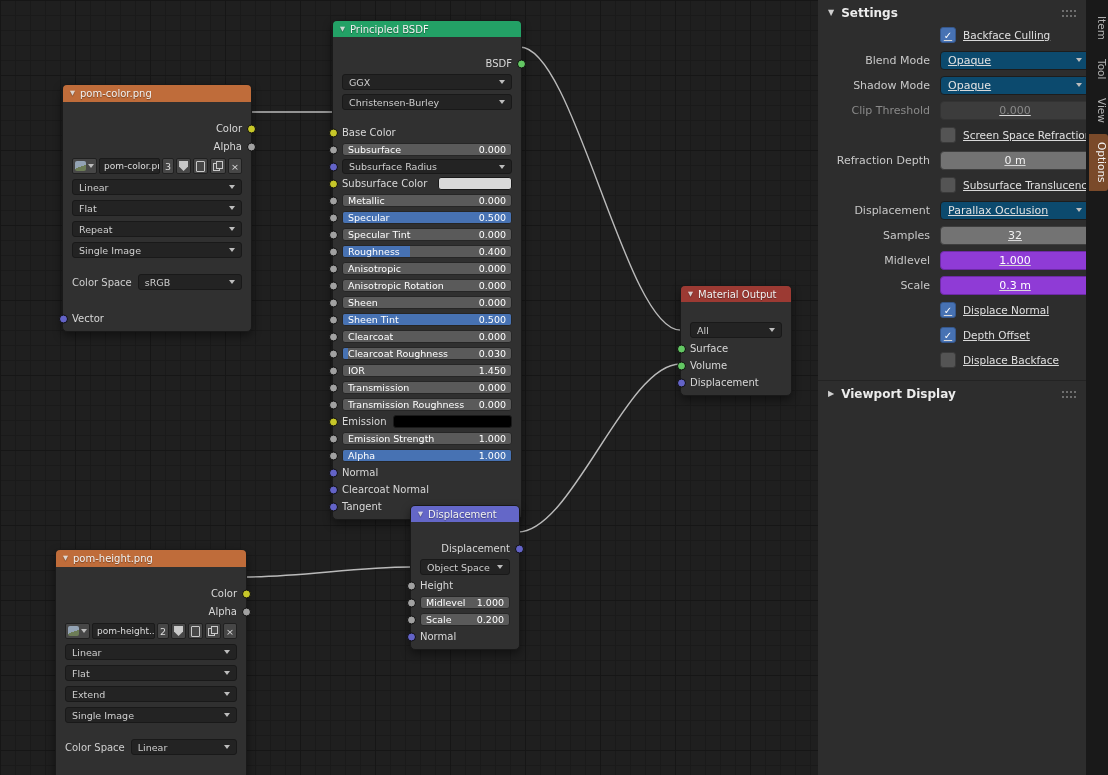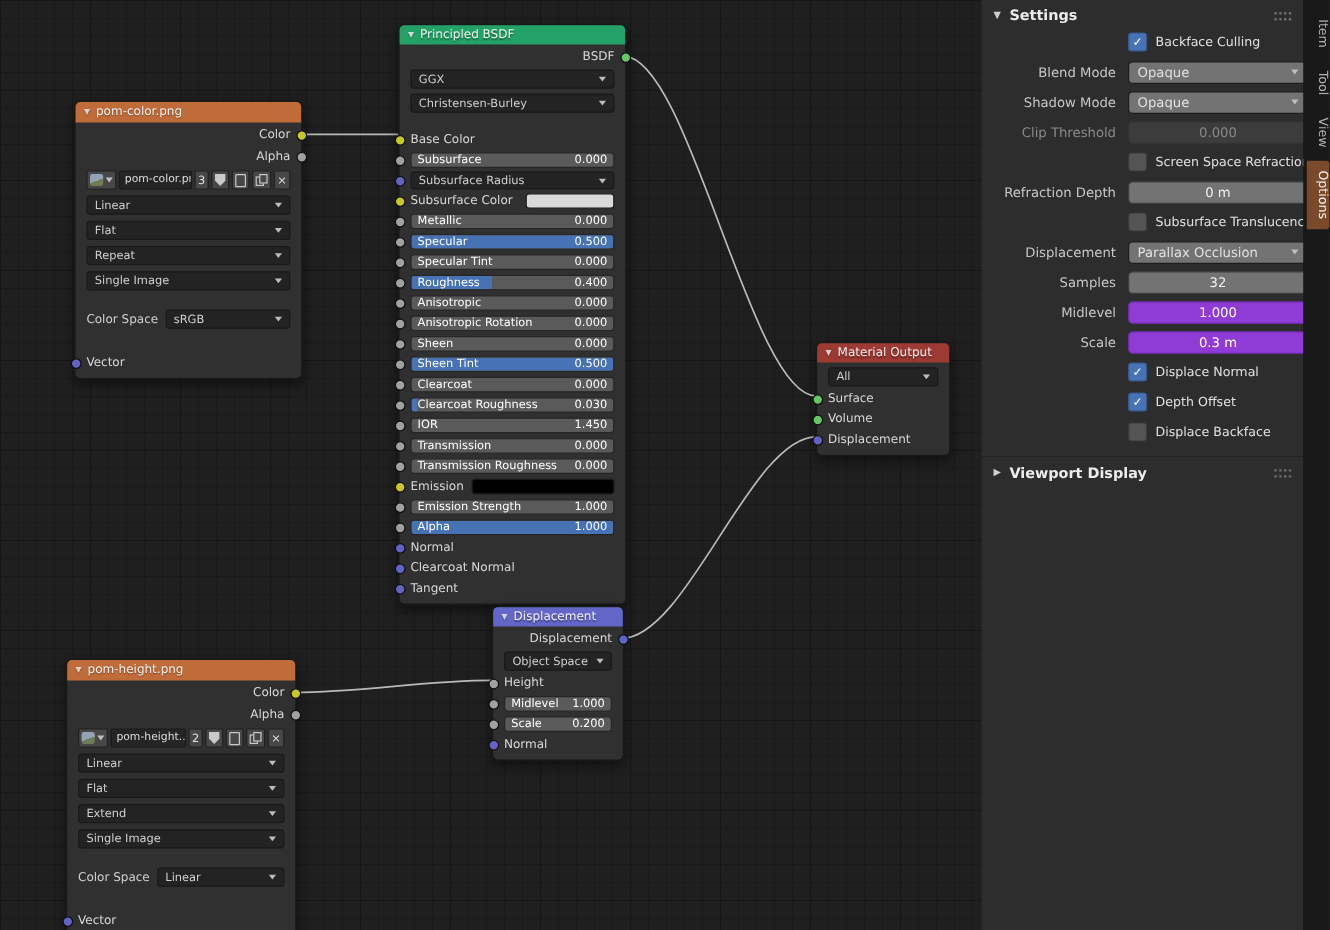--- a/index.html
+++ b/index.html
@@ -82,7 +82,7 @@
   .prow{display:flex;align-items:center;height:18px;margin-bottom:7px;}
   .plabel{width:112px;text-align:right;margin-right:10px;color:#c8c8c8;flex:none;white-space:nowrap;}
   .plabel.dim{color:#8a8a8a;}
-  .pwrap{width:150px;display:flex;align-items:center;flex:none;}
+  .pwrap{width:150px;display:flex;align-items:center;flex:none;text-decoration:underline;}
   .pdd{flex:1;height:17px;background:#737373;border:1px solid #1d1d1d;border-radius:4px;
        display:flex;align-items:center;justify-content:space-between;padding:0 7px;color:#e2e2e2;}
   .pnum{flex:1;height:17px;background:#737373;border:1px solid #3e3e3e;border-radius:4px;

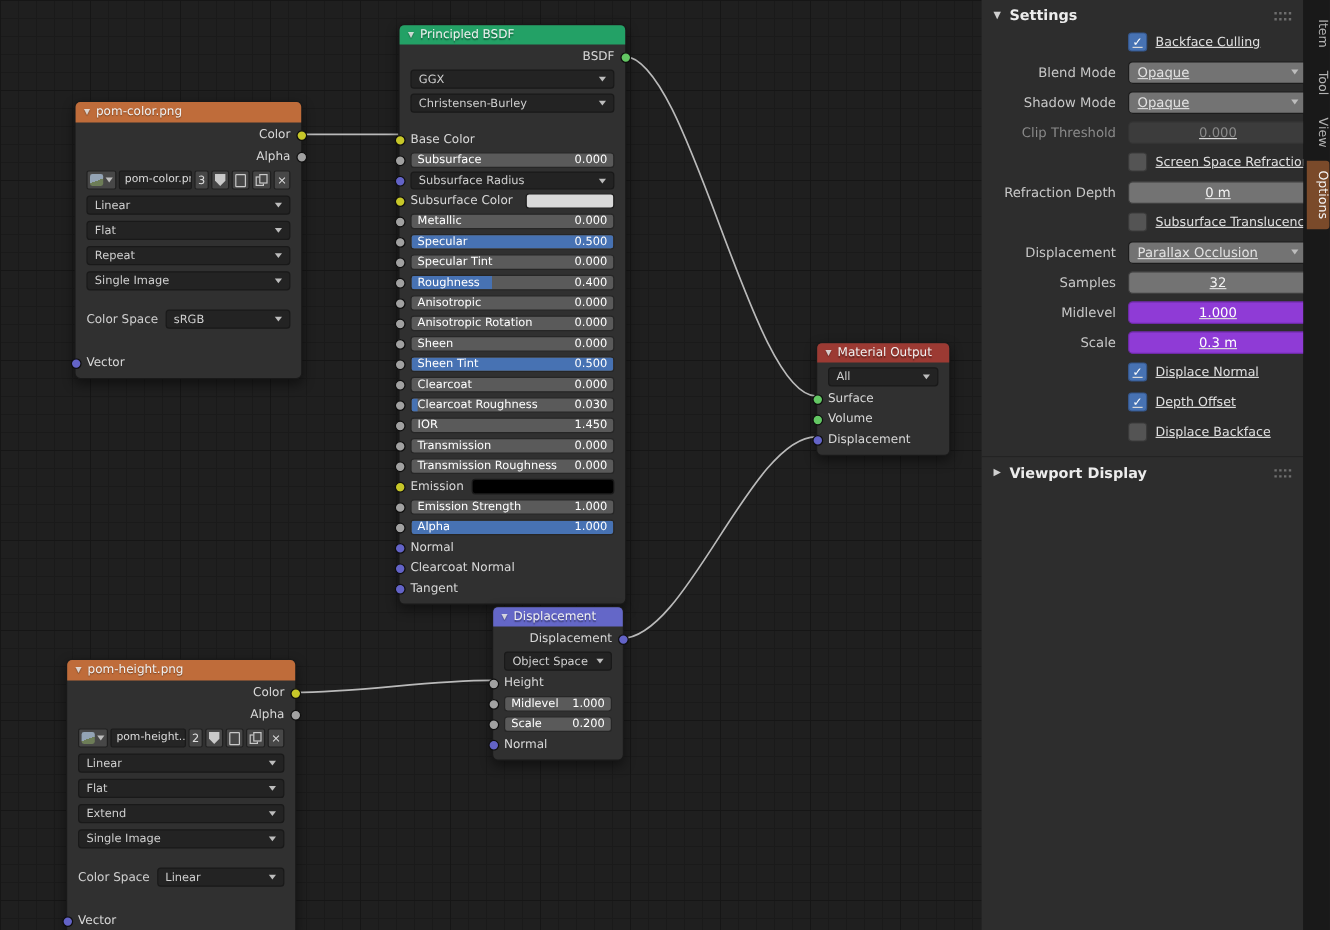--- a/index.html
+++ b/index.html
@@ -23,7 +23,7 @@
   .node-header{height:16px;display:flex;align-items:center;gap:5px;padding:0 7px;
         border-radius:4px 4px 0 0;color:#f1f1f1;text-shadow:0 1px 1px rgba(0,0,0,.4);}
   .tri{font-size:6.5px;color:rgba(235,235,235,.85);line-height:1;}
-  .node-body{display:flex;flex-direction:column;gap:5px;padding:4px 0 6px;}
+  .node-body{display:flex;flex-direction:column;gap:5px;padding:20px 0 6px;}
   .node-body.tight{gap:4px;}
   .row{height:13px;margin:0 9px;position:relative;display:flex;align-items:center;color:#d8d8d8;}
   .row.out{justify-content:flex-end;}

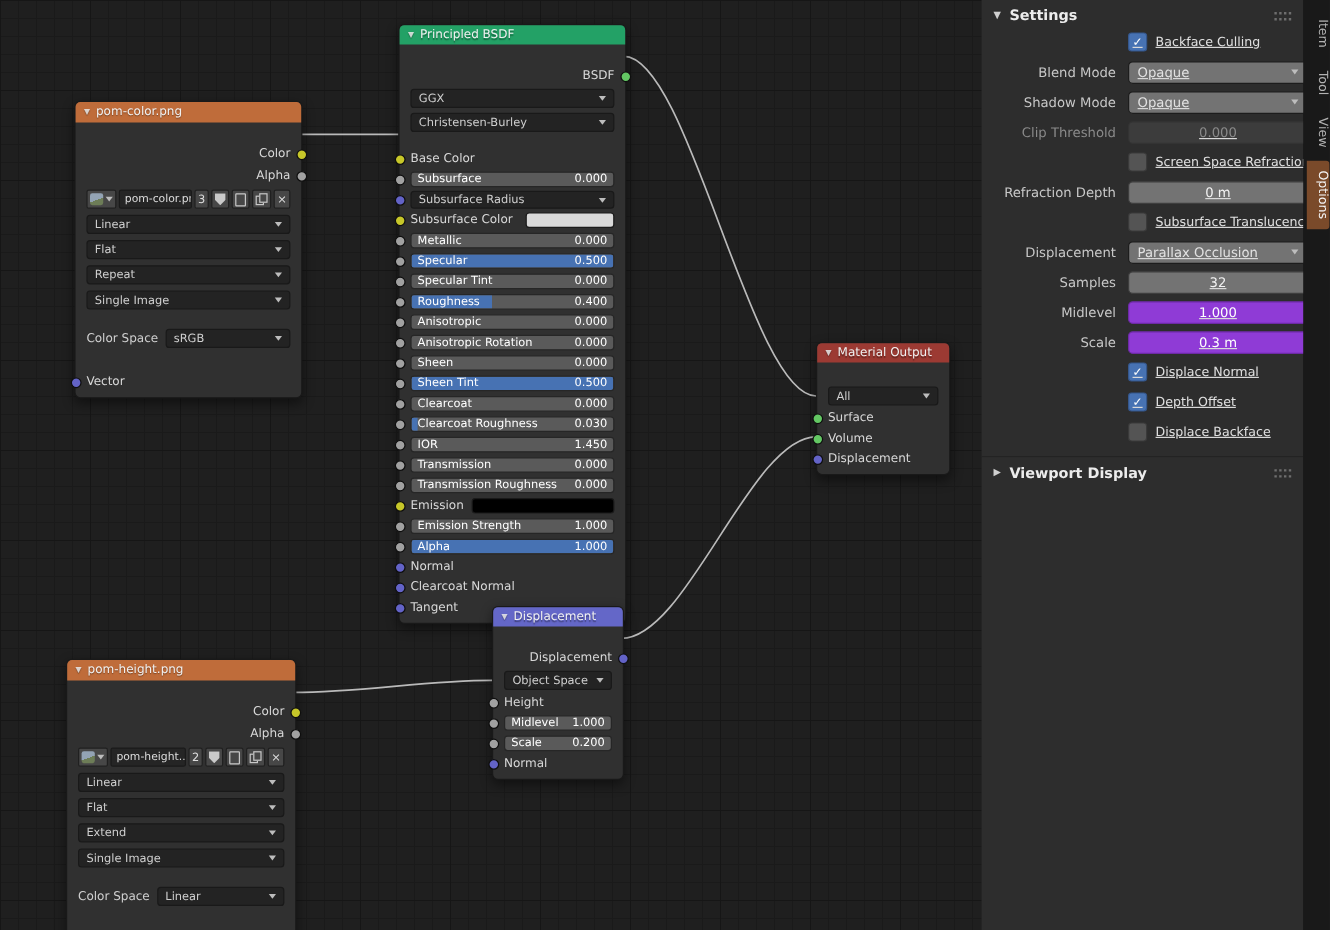--- a/index.html
+++ b/index.html
@@ -83,7 +83,7 @@
   .plabel{width:112px;text-align:right;margin-right:10px;color:#c8c8c8;flex:none;white-space:nowrap;}
   .plabel.dim{color:#8a8a8a;}
   .pwrap{width:150px;display:flex;align-items:center;flex:none;text-decoration:underline;}
-  .pdd{flex:1;height:17px;background:#737373;border:1px solid #1d1d1d;border-radius:4px;
+  .pdd{flex:1;height:17px;background:#0c4a6e;border:1px solid #1d1d1d;border-radius:4px;
        display:flex;align-items:center;justify-content:space-between;padding:0 7px;color:#e2e2e2;}
   .pnum{flex:1;height:17px;background:#737373;border:1px solid #3e3e3e;border-radius:4px;
        display:flex;align-items:center;justify-content:center;color:#f2f2f2;}

